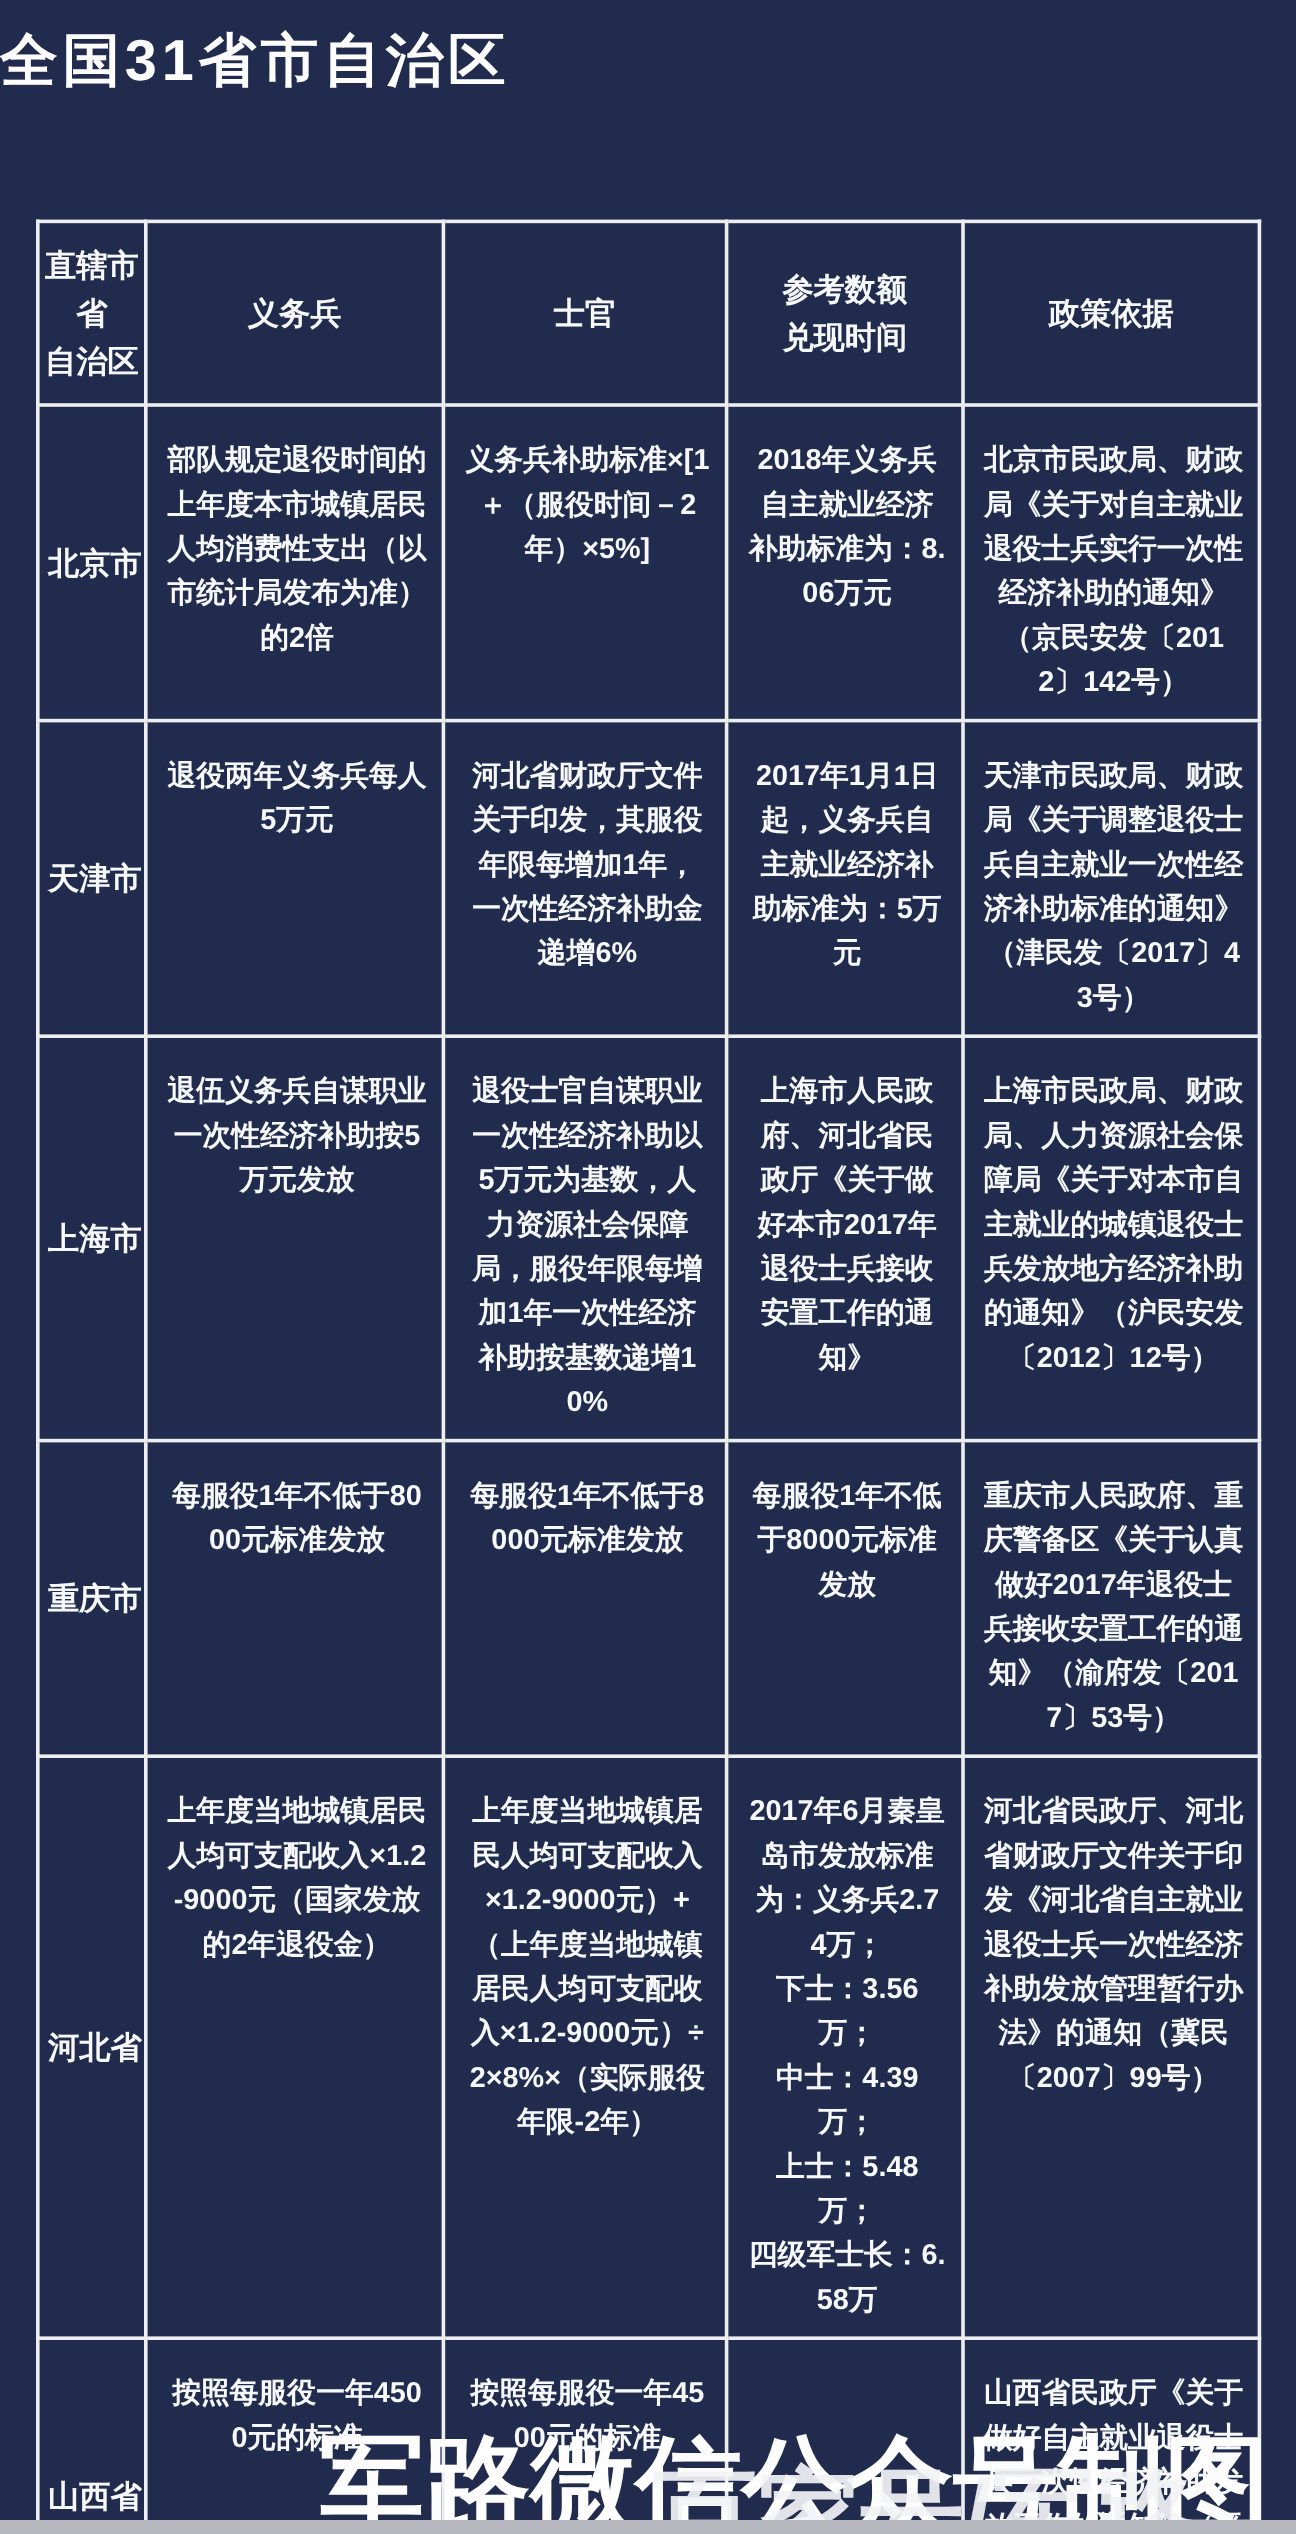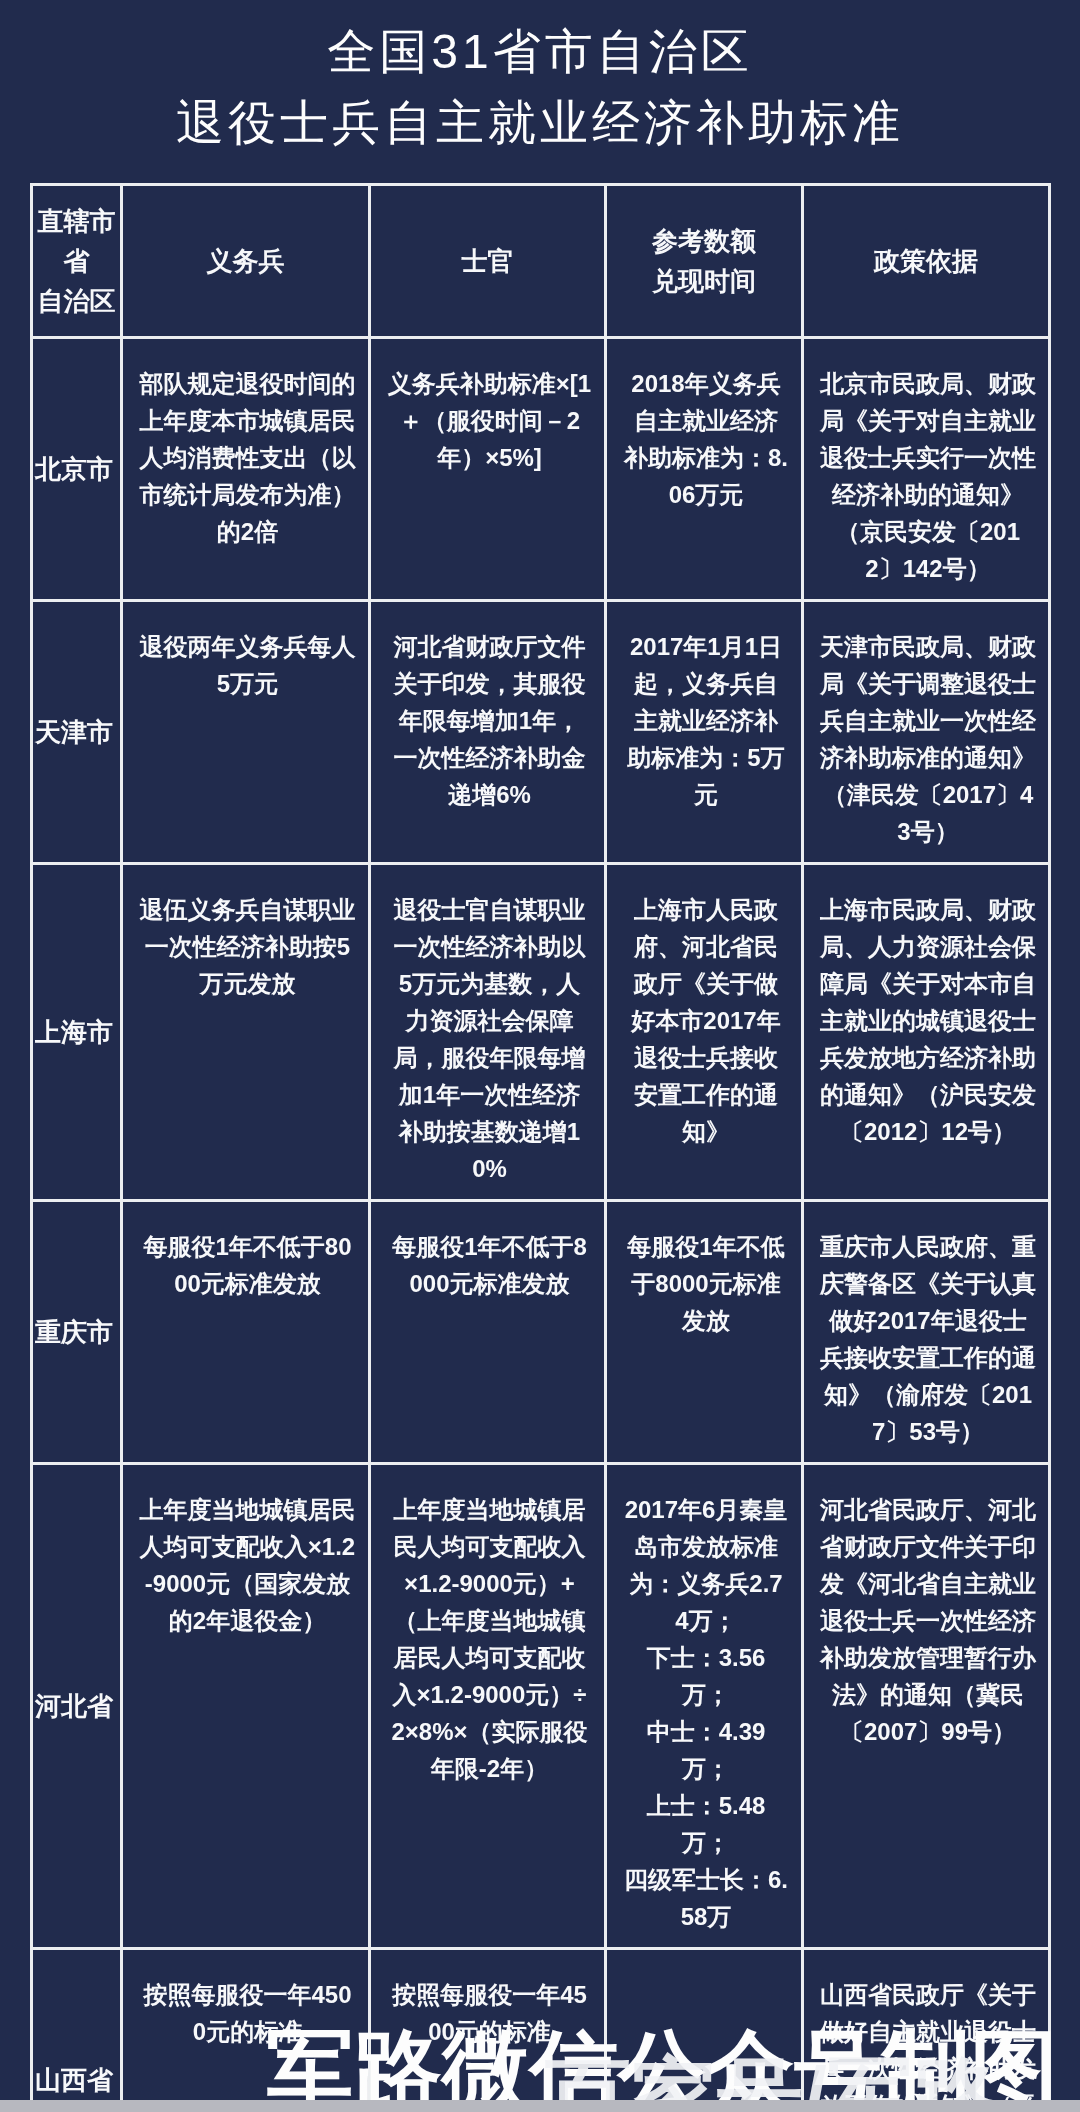--- a/index.html
+++ b/index.html
@@ -13,7 +13,7 @@
   }
   .page-title{
     position:absolute;top:16px;left:0;width:100%;
-    text-align:center;font-weight:normal;color:#fdfdfd;
+    font-weight:bold;color:#fdfdfd;
   }
   .page-title .line{
     font-size:48px;line-height:71px;letter-spacing:4px;

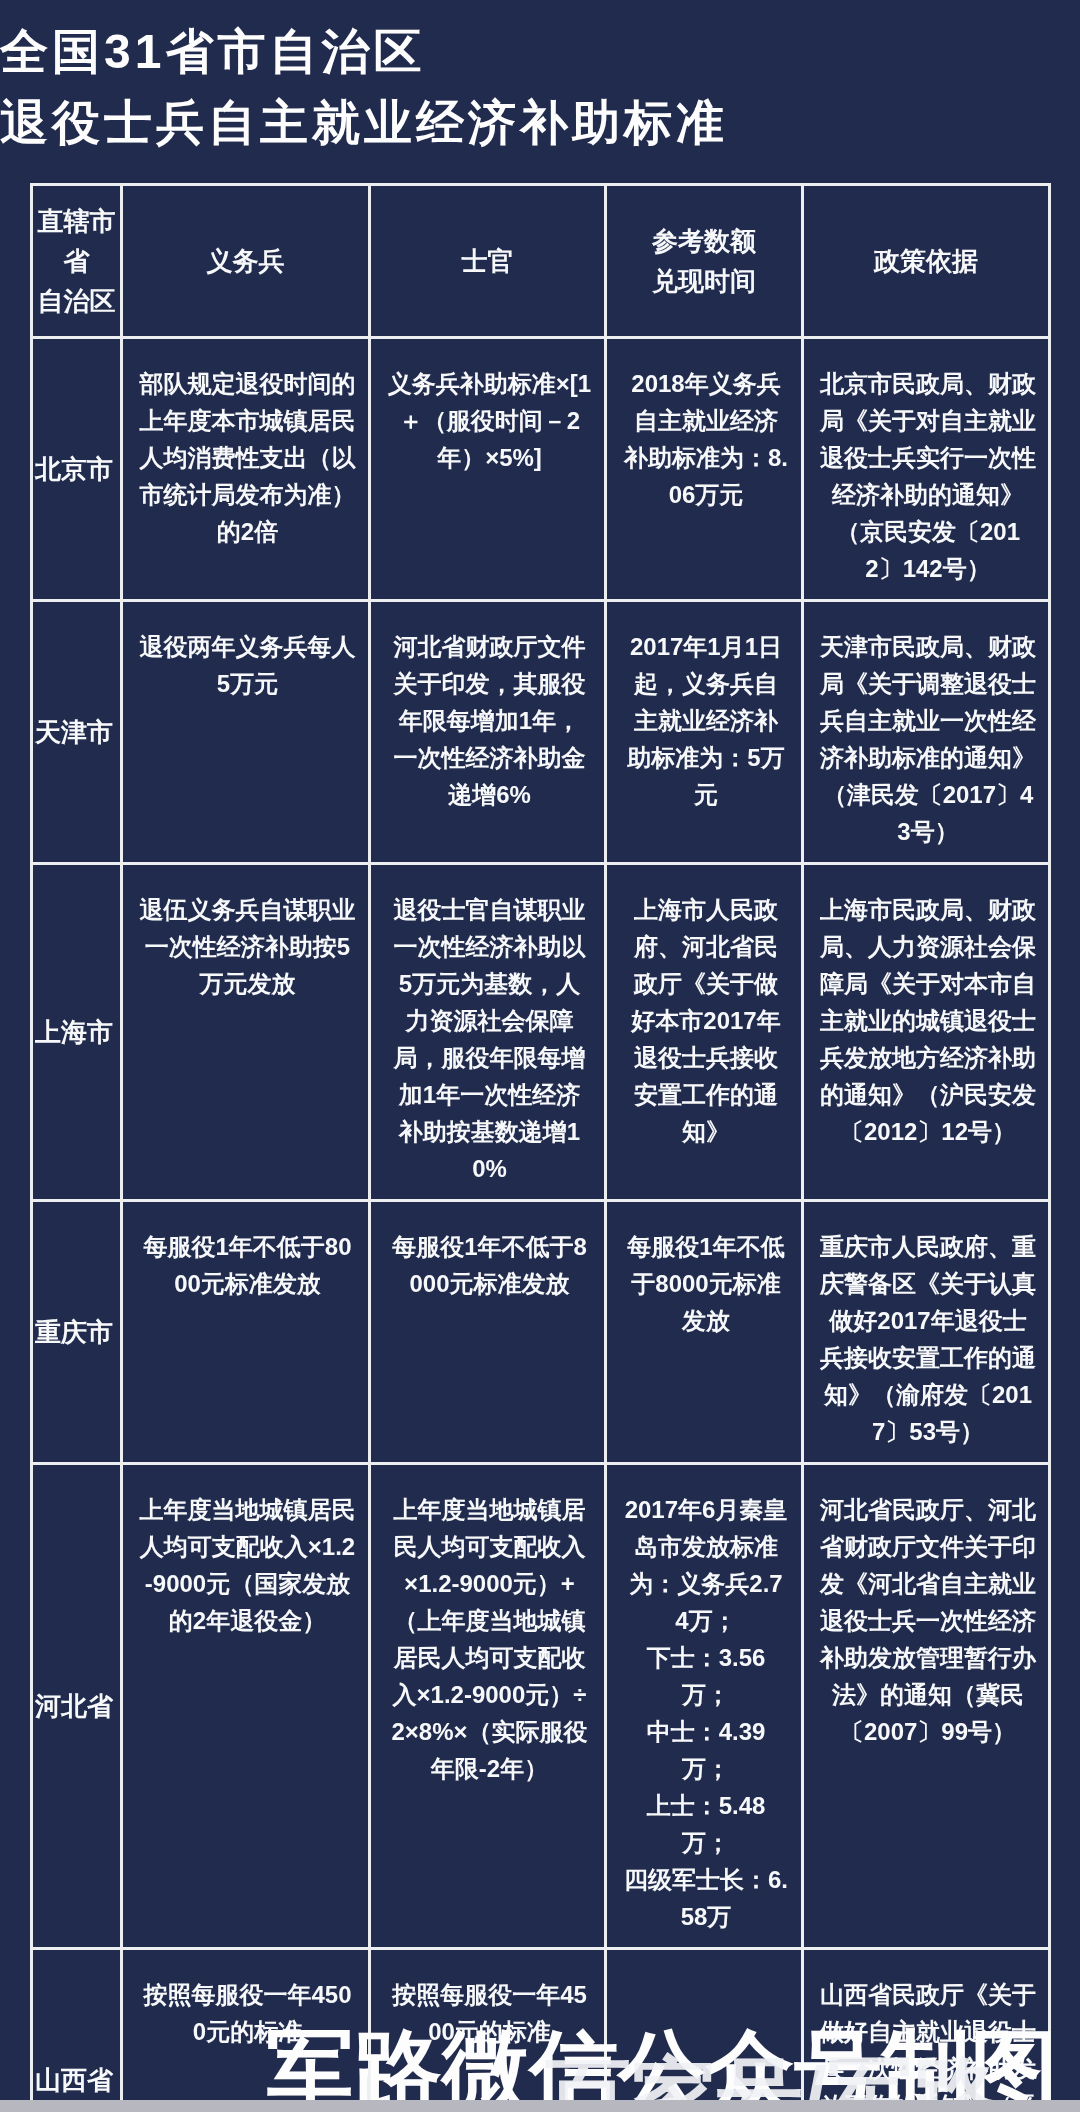--- a/index.html
+++ b/index.html
@@ -61,7 +61,6 @@
 
 <div class="page-title">
   <div class="line">全国31省市自治区</div>
-  <div class="line">退役士兵自主就业经济补助标准</div>
 </div>
 
 <table class="grid">

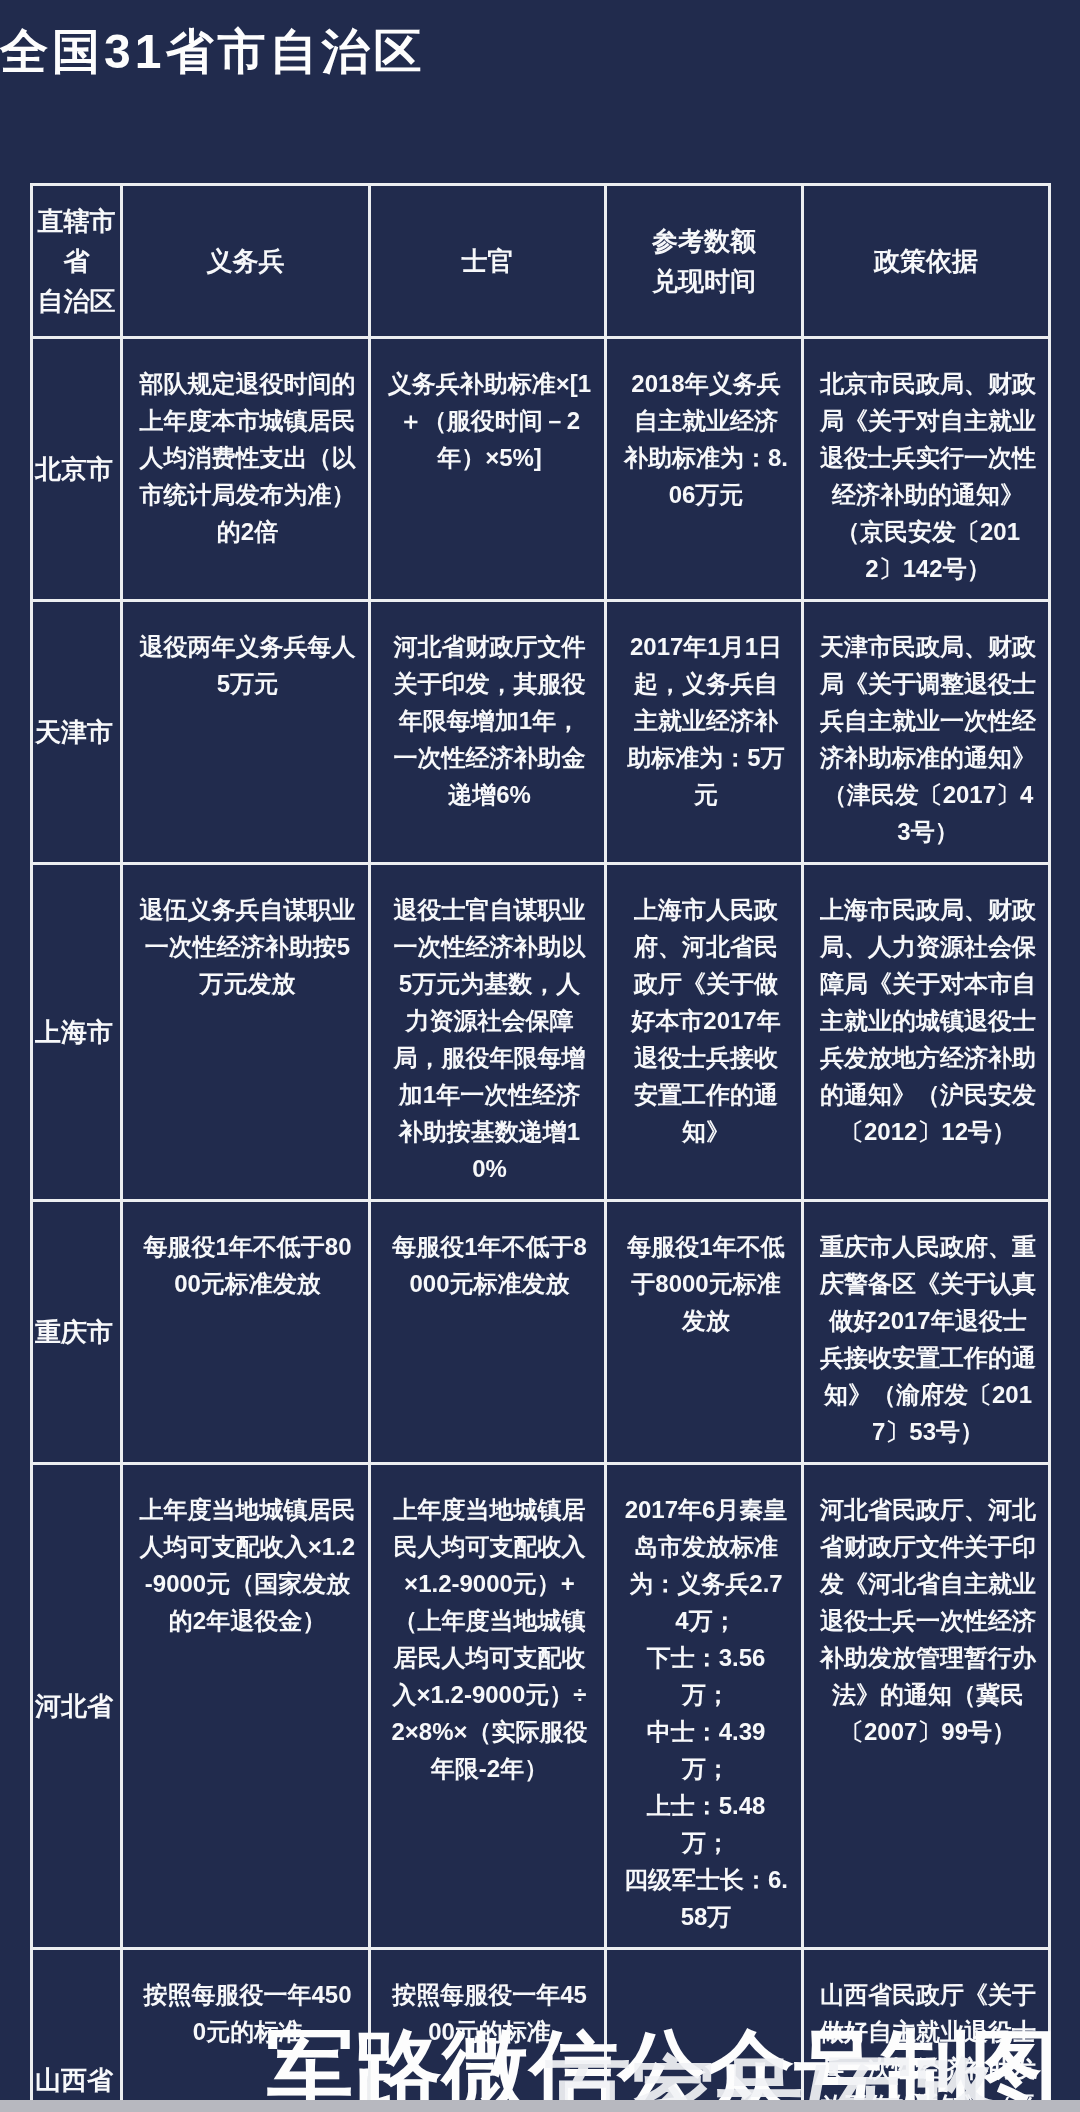--- a/index.html
+++ b/index.html
@@ -38,7 +38,7 @@
     padding:26px 12px 12px 16px;
   }
   .grid td.region{
-    vertical-align:middle;text-align:left;
+    vertical-align:middle;text-align:right;
     font-size:26px;padding:6px 2px;white-space:normal;
   }
   .watermark-main{

